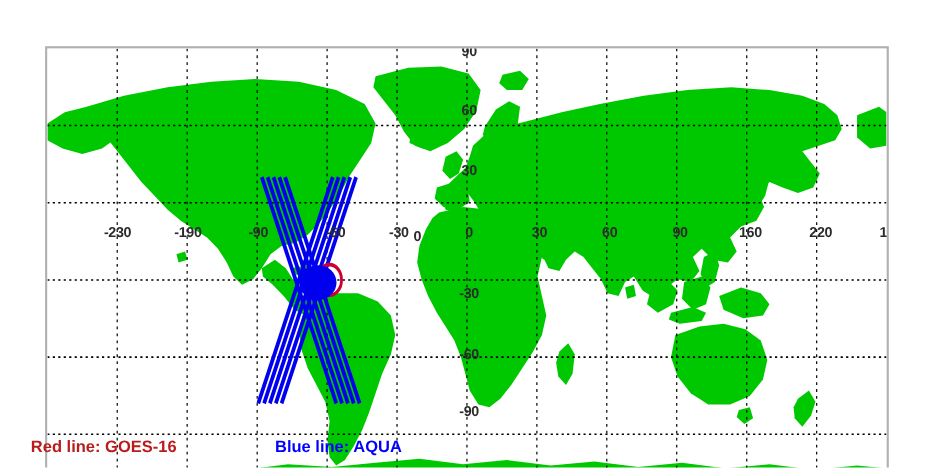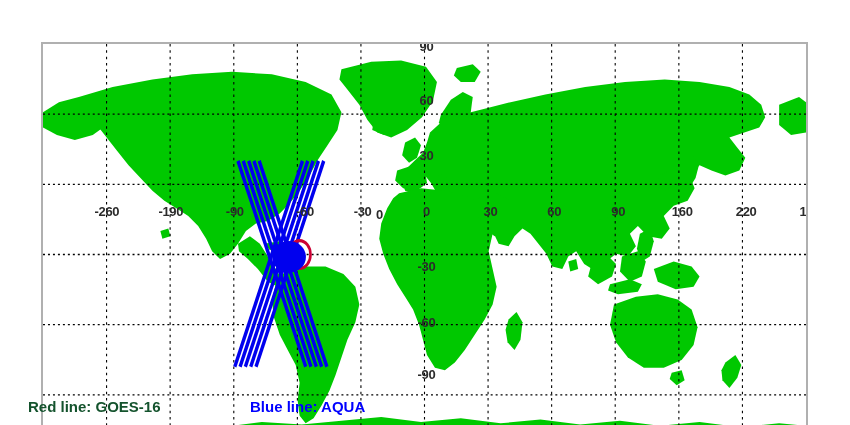--- a/index.html
+++ b/index.html
@@ -232,7 +232,7 @@
     <div class="tick-label lon-label" style="left:639.2px; top:166.5px;">160</div>
     <div class="tick-label lon-label" style="left:703.1px; top:166.5px;">220</div>
     <div class="tick-label lon-label" style="left:767px; top:166.5px;">180</div>
-    <div class="tick-label lon-label" style="left:63.9px; top:166.5px;">-260</div>
+    <div class="tick-label lon-label" style="left:63.9px; top:166.5px;">-230</div>
     <div class="tick-label lon-label" style="left:127.8px; top:166.5px;">-190</div>
     <div class="tick-label lon-label" style="left:191.8px; top:166.5px;">-90</div>
     <div class="tick-label lon-label" style="left:262px; top:166.5px;">-60</div>

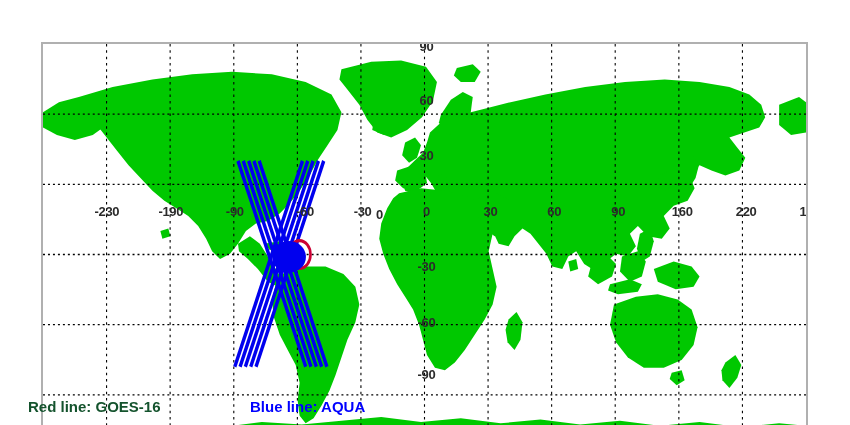--- a/index.html
+++ b/index.html
@@ -241,7 +241,7 @@
   <div class="tick-label" style="left:376px; top:208px;">0</div>
 
   <div id="footer">
-    <div class="legend-item" id="legend-red" style="color:#14532d;">Red line: GOES-16</div>
+    <div class="legend-item" id="legend-red" style="color:#b91c1c;">Red line: GOES-16</div>
     <div class="legend-item" id="legend-blue" style="color:#0000ff;">Blue line: AQUA</div>
   </div>
 

